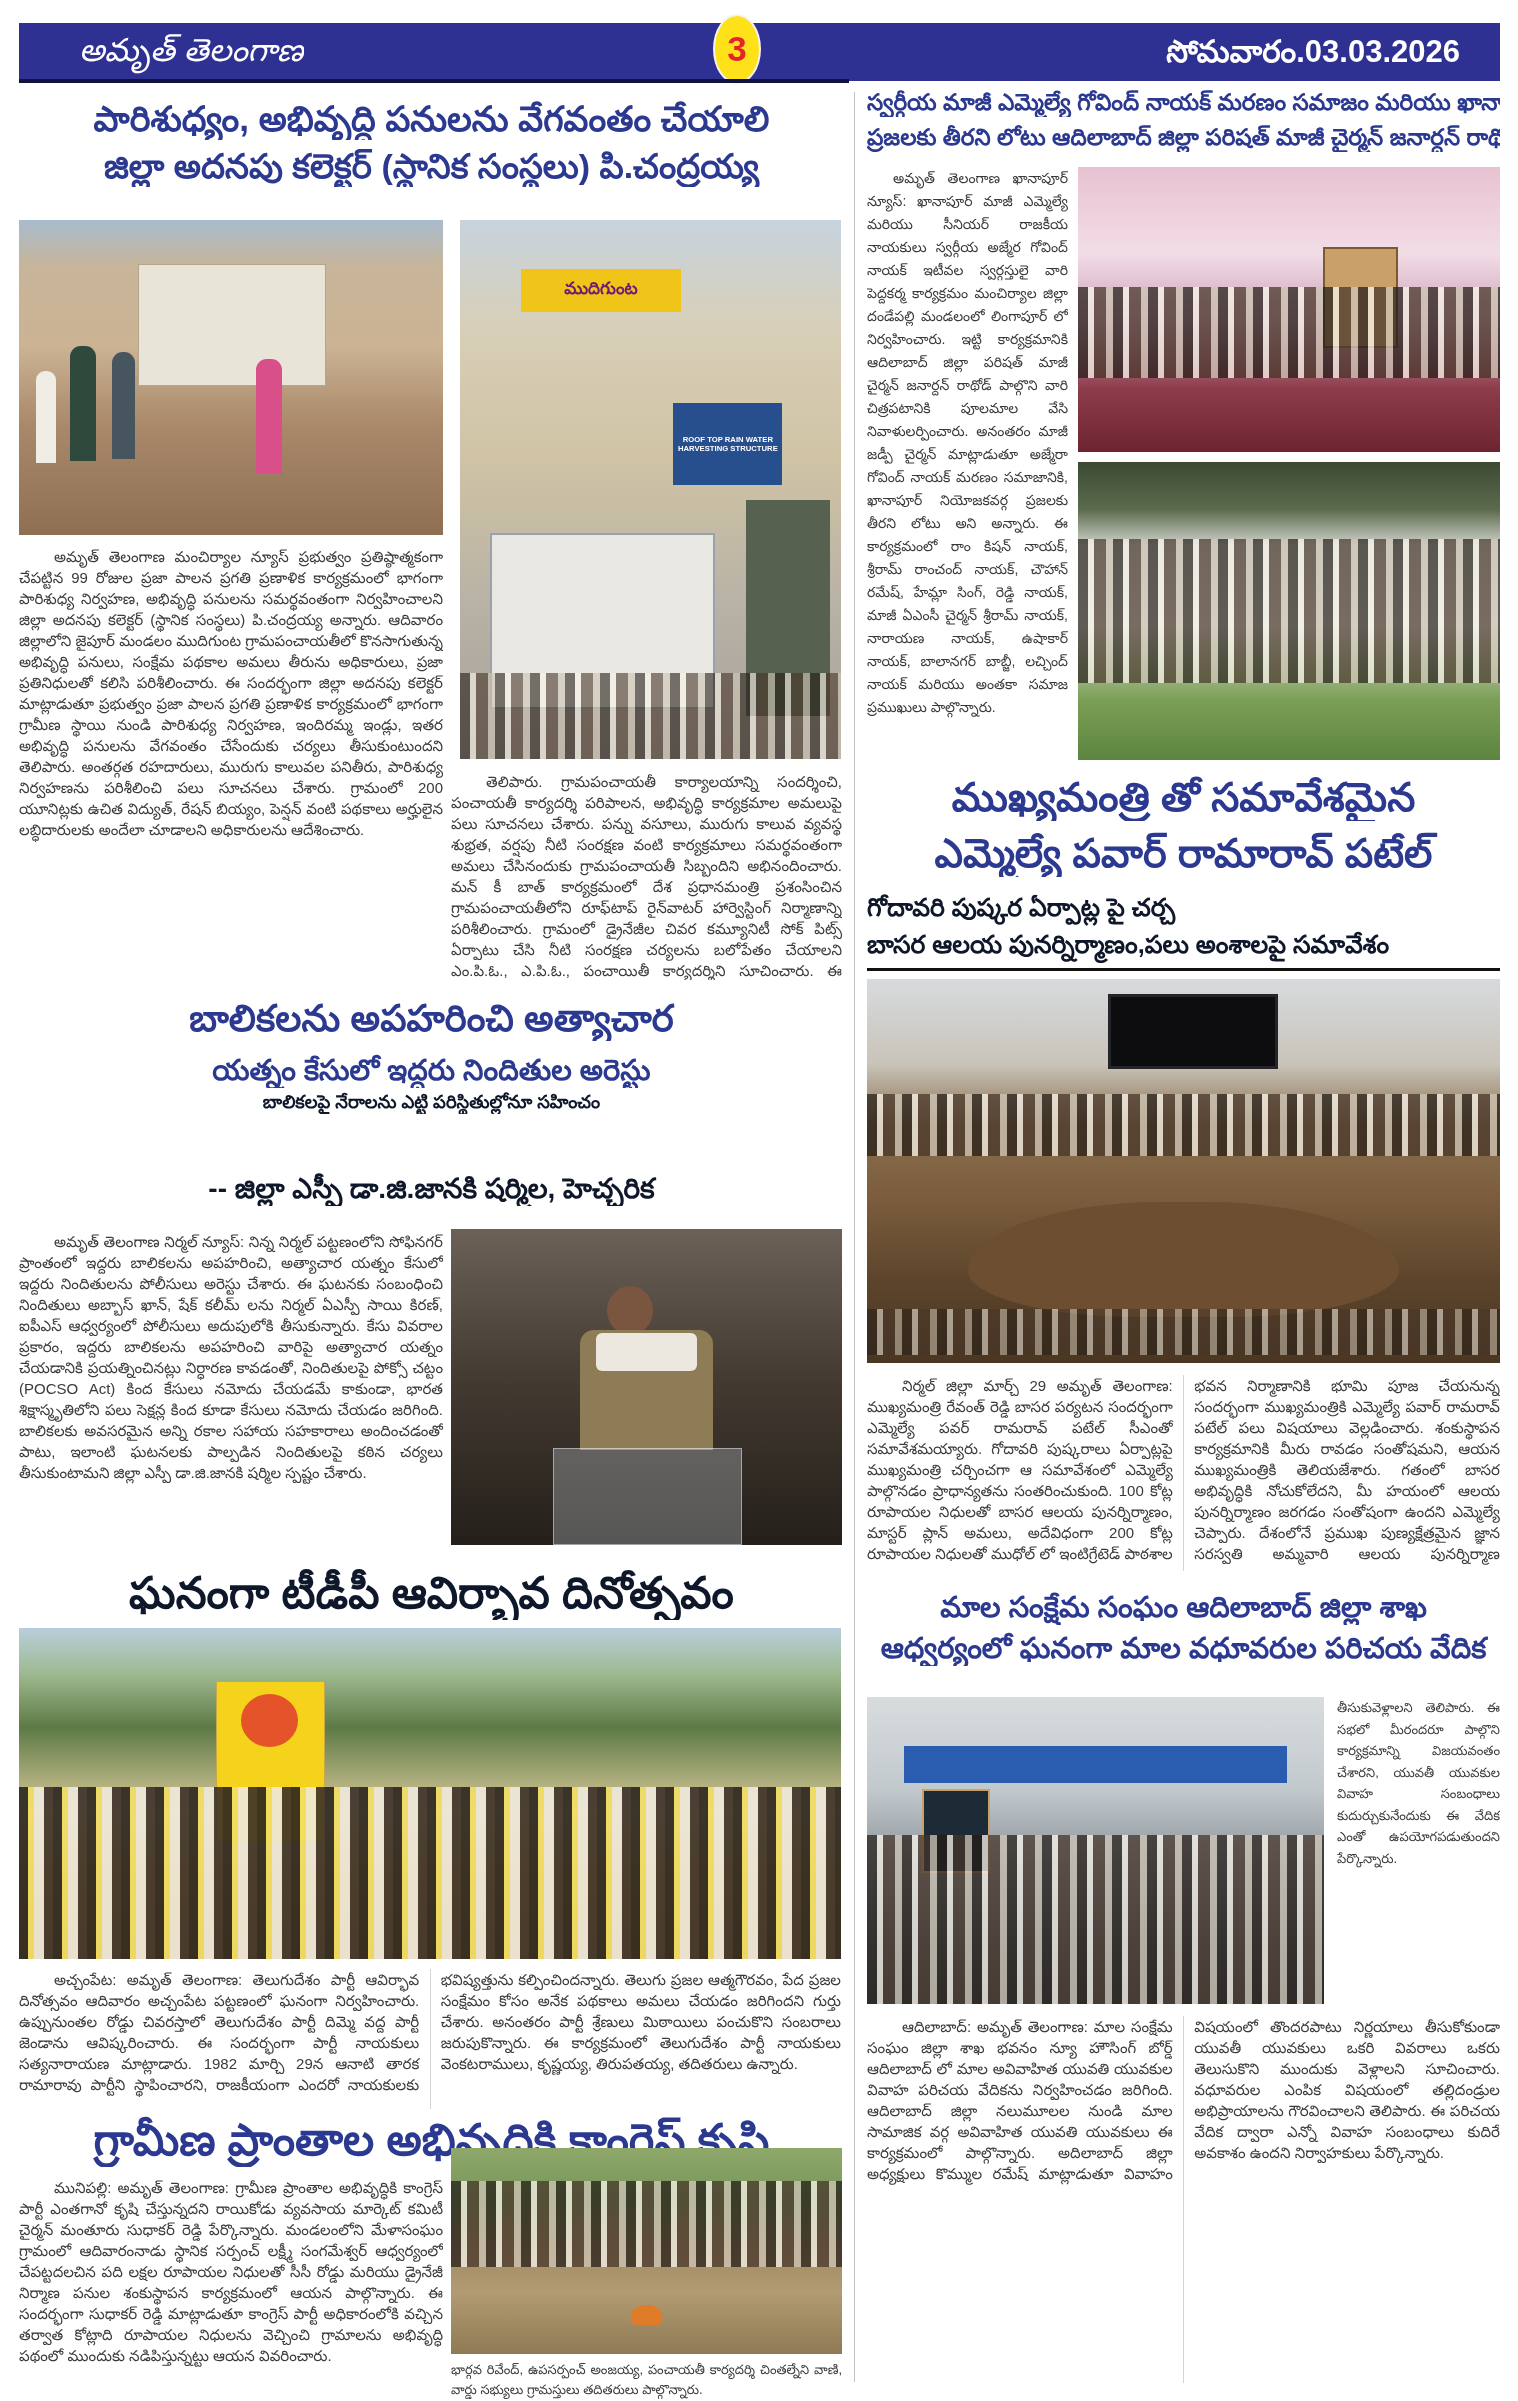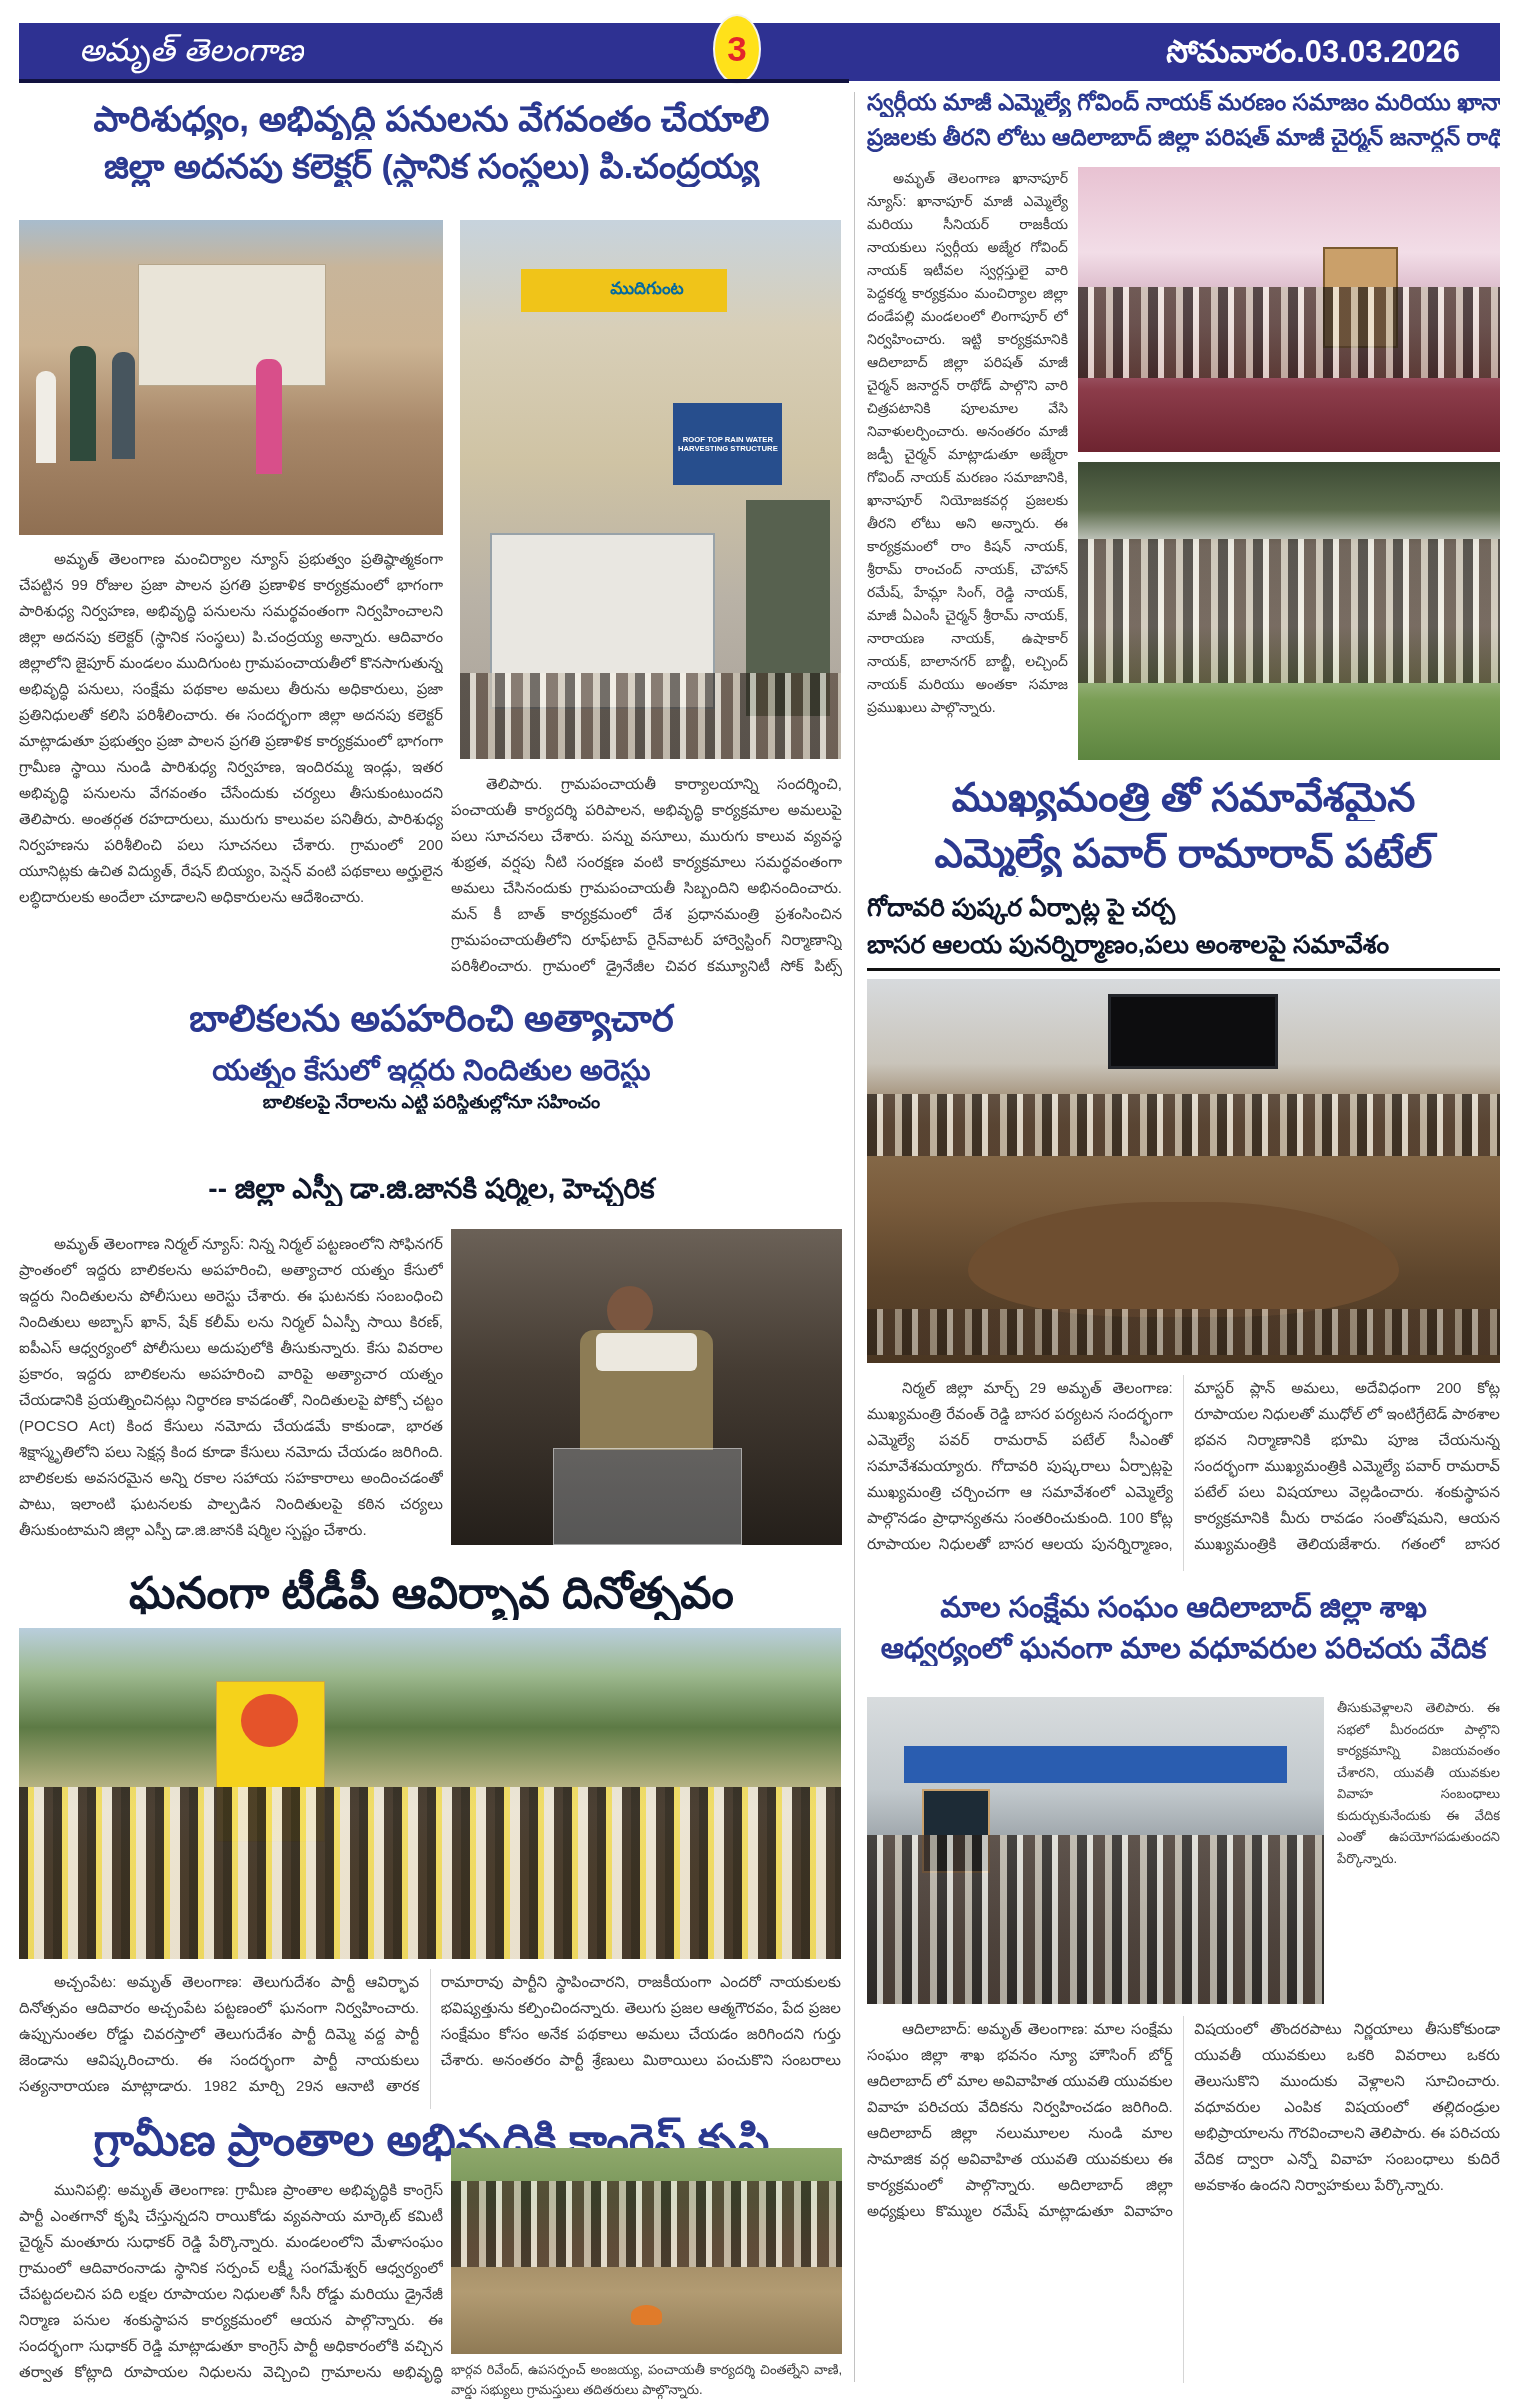--- a/index.html
+++ b/index.html
@@ -64,7 +64,7 @@
   </div>
 
   <div class="photo" style="left:460px;top:220px;width:381px;height:539px;background:linear-gradient(180deg,#c7d3dd 0%,#d8cfb8 20%,#cfc3a4 45%,#b9b2a6 70%,#a8a199 100%);">
-    <div class="sign" style="left:16%;top:9%;width:42%;height:8%;background:#f0c419;color:#0369a1;font-size:17px;padding-left:46px;">ముదిగుంట</div>
+    <div class="sign" style="left:16%;top:9%;width:42%;height:8%;background:#f0c419;color:#701a75;font-size:17px;">ముదిగుంట</div>
     <div class="sign" style="left:56%;top:34%;width:27%;height:14%;background:#274e8d;color:#ffffff;font-size:7.7px;padding:3.1px;">ROOF TOP RAIN WATER HARVESTING STRUCTURE</div>
     <div style="left:8%;top:58%;width:58%;height:32%;background:#e9e7e1;border:2.3px solid #98a2a8;"></div>
     <div style="left:75%;top:52%;width:22%;height:40%;background:#57614f;"></div>

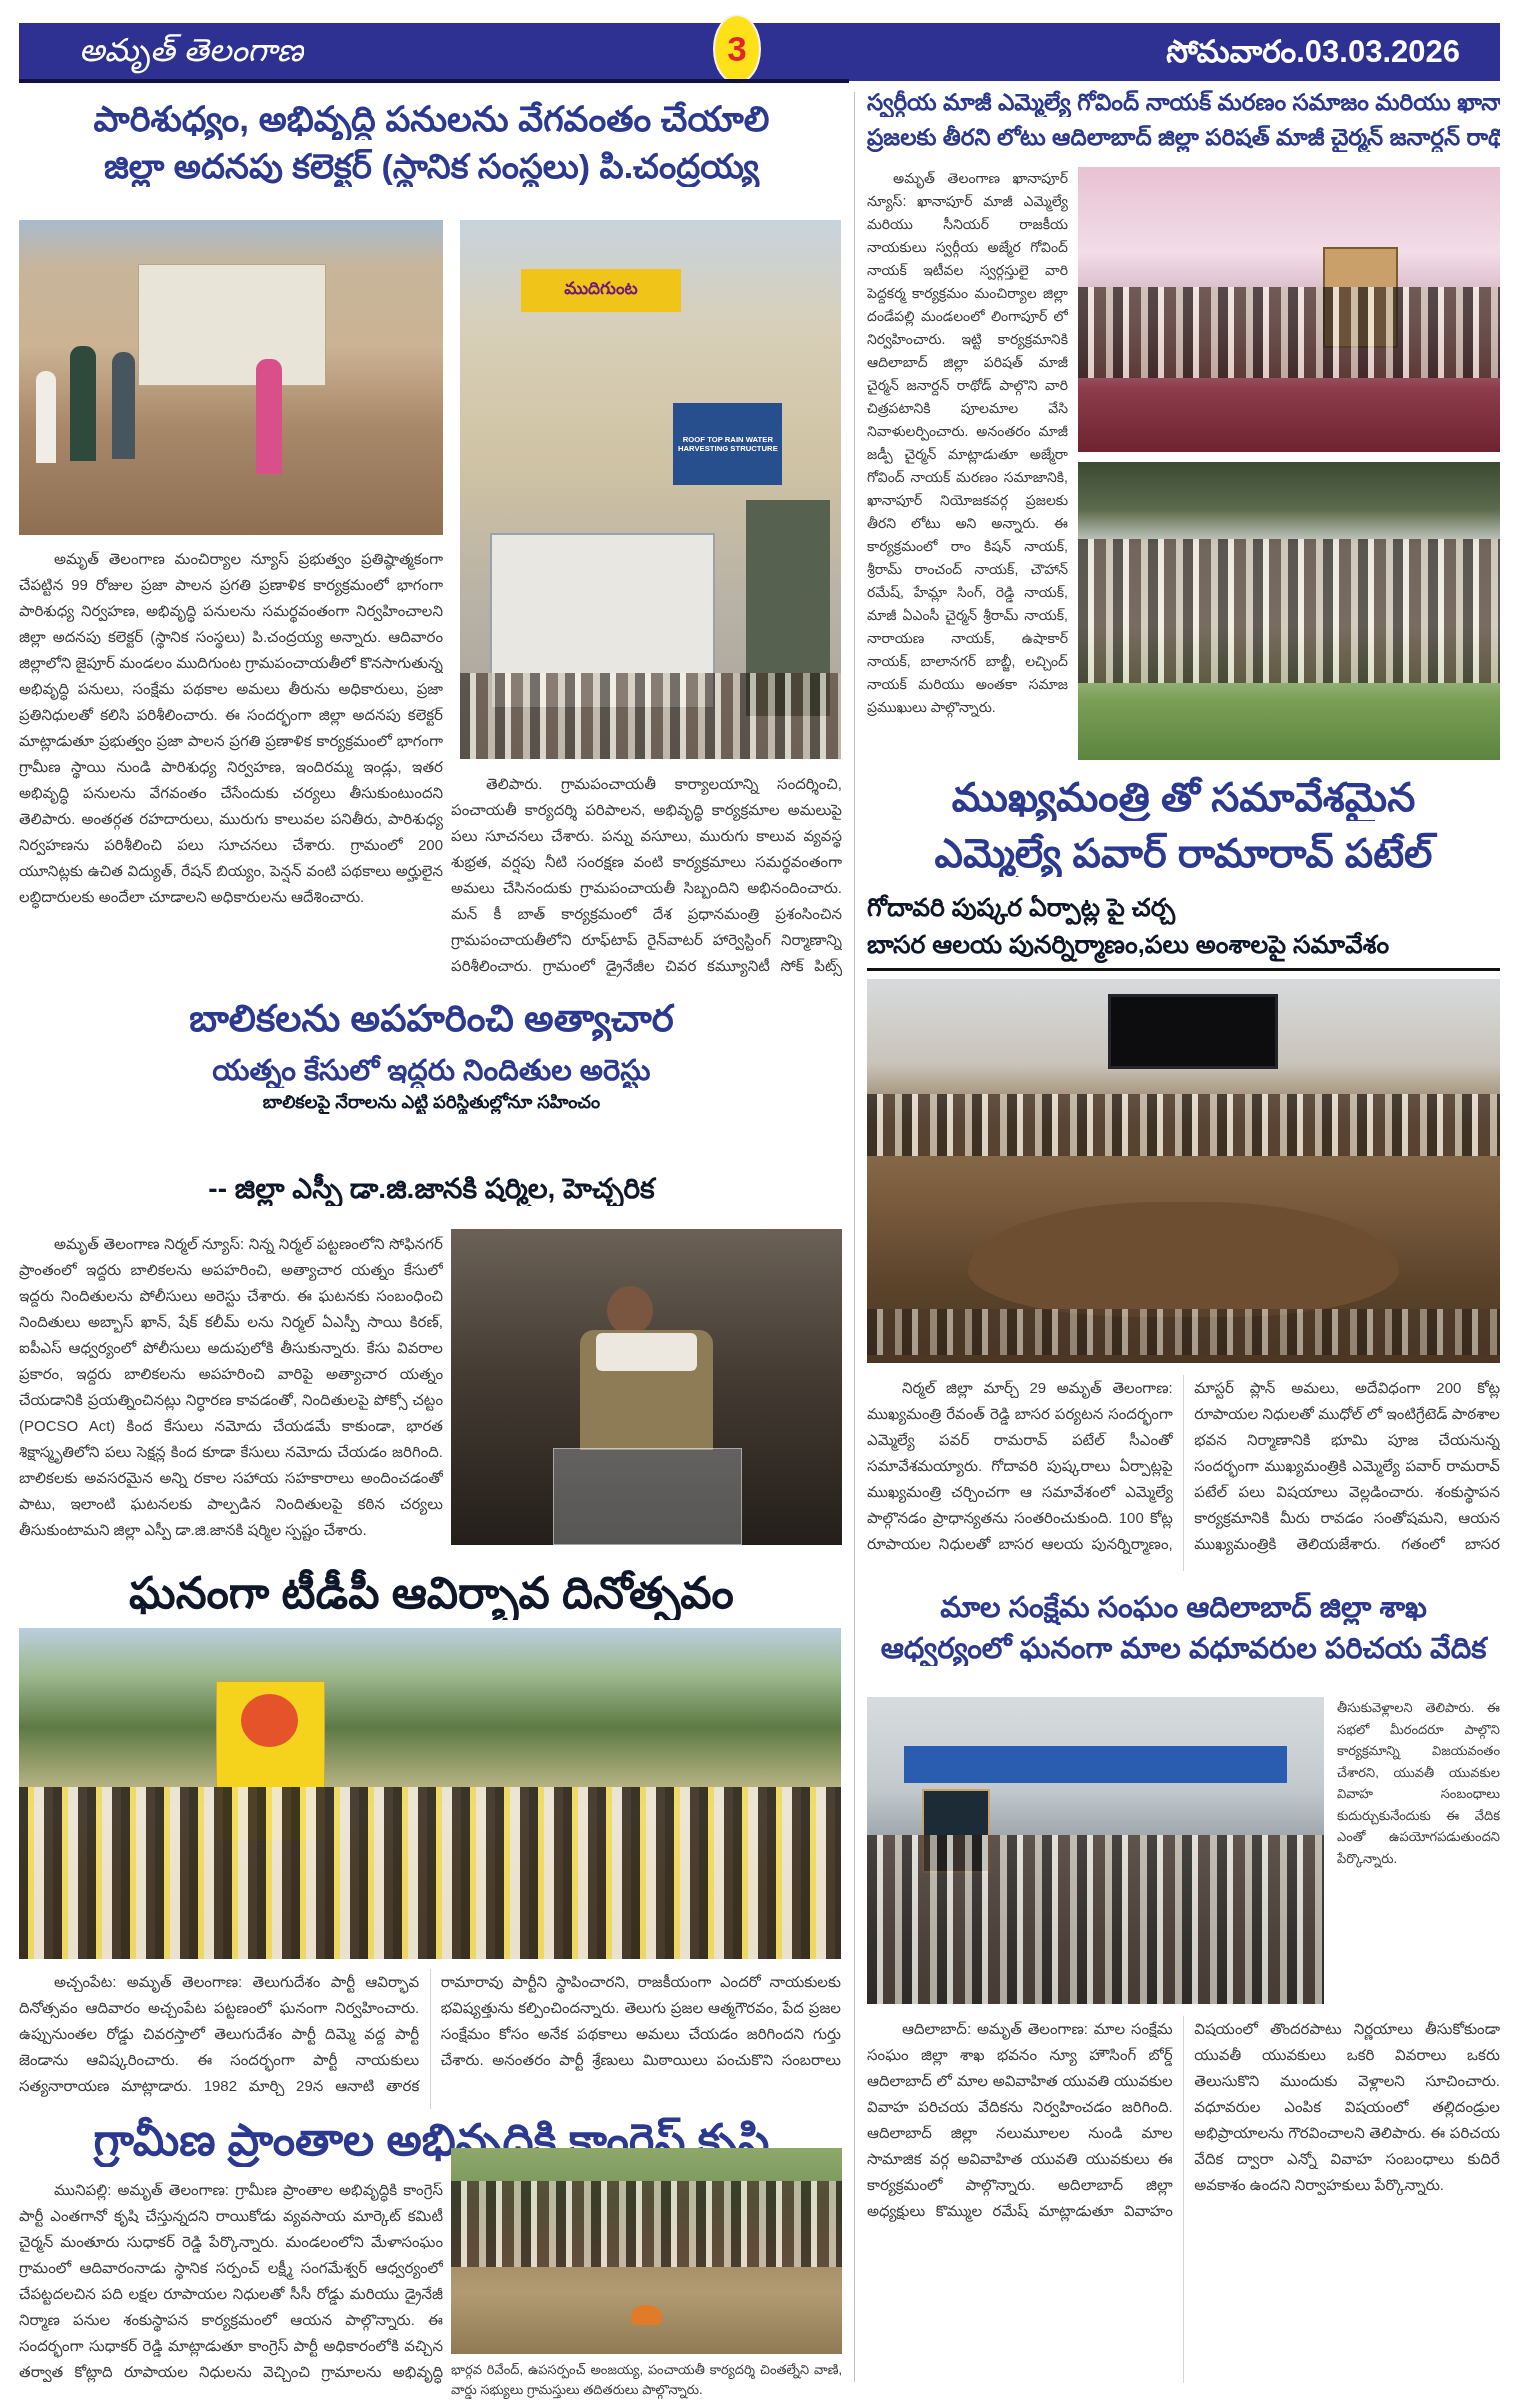--- a/index.html
+++ b/index.html
@@ -25,7 +25,7 @@
   .blue{color:#2b3990;}
   .red{color:#0f172a;}
   
-  .bt{color:#3a3a3a;font-size:15px;line-height:26px;text-align:justify;text-indent:35px;overflow:hidden;}
+  .bt{color:#3a3a3a;font-size:15px;line-height:21px;text-align:justify;text-indent:35px;overflow:hidden;}
   .bt-sm{color:#3a3a3a;font-size:14px;line-height:23px;text-align:justify;text-indent:26px;overflow:hidden;}
   .cols2{column-count:2;column-gap:21.5px;column-rule:0.8px solid #d5d5d5;}
   .caption{color:#3a3a3a;font-size:13px;line-height:20px;text-align:justify;overflow:hidden;}

